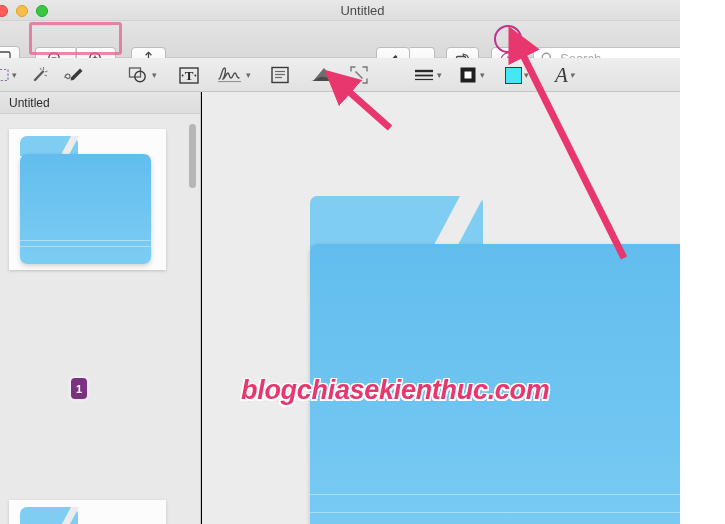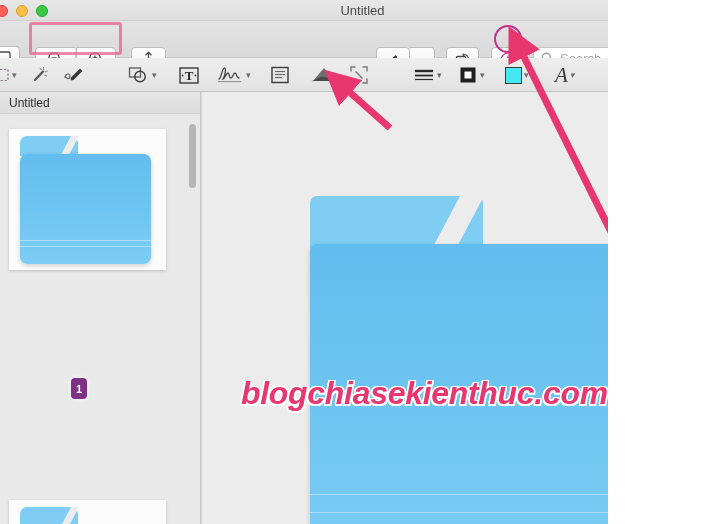--- a/index.html
+++ b/index.html
@@ -15,10 +15,10 @@
 
   .window {
     position: relative;
-    width: 608px;
+    width: 680px;
     height: 524px;
     overflow: hidden;
-    background: #fde047;
+    background: #000000;
   }
 
   

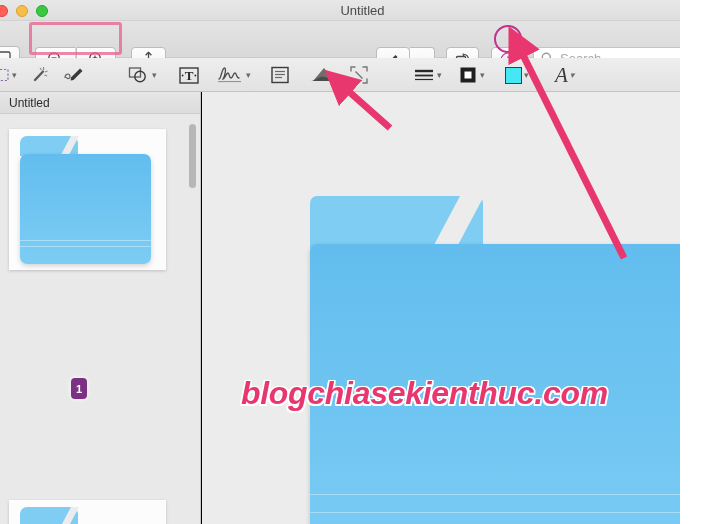--- a/index.html
+++ b/index.html
@@ -214,7 +214,7 @@
   .watermark {
     position: absolute;
     left: 241px; top: 375px;
-    font-size: 32px;
+    font-size: 27px;
     font-weight: bold;
     font-style: italic;
     color: #e8376f;

